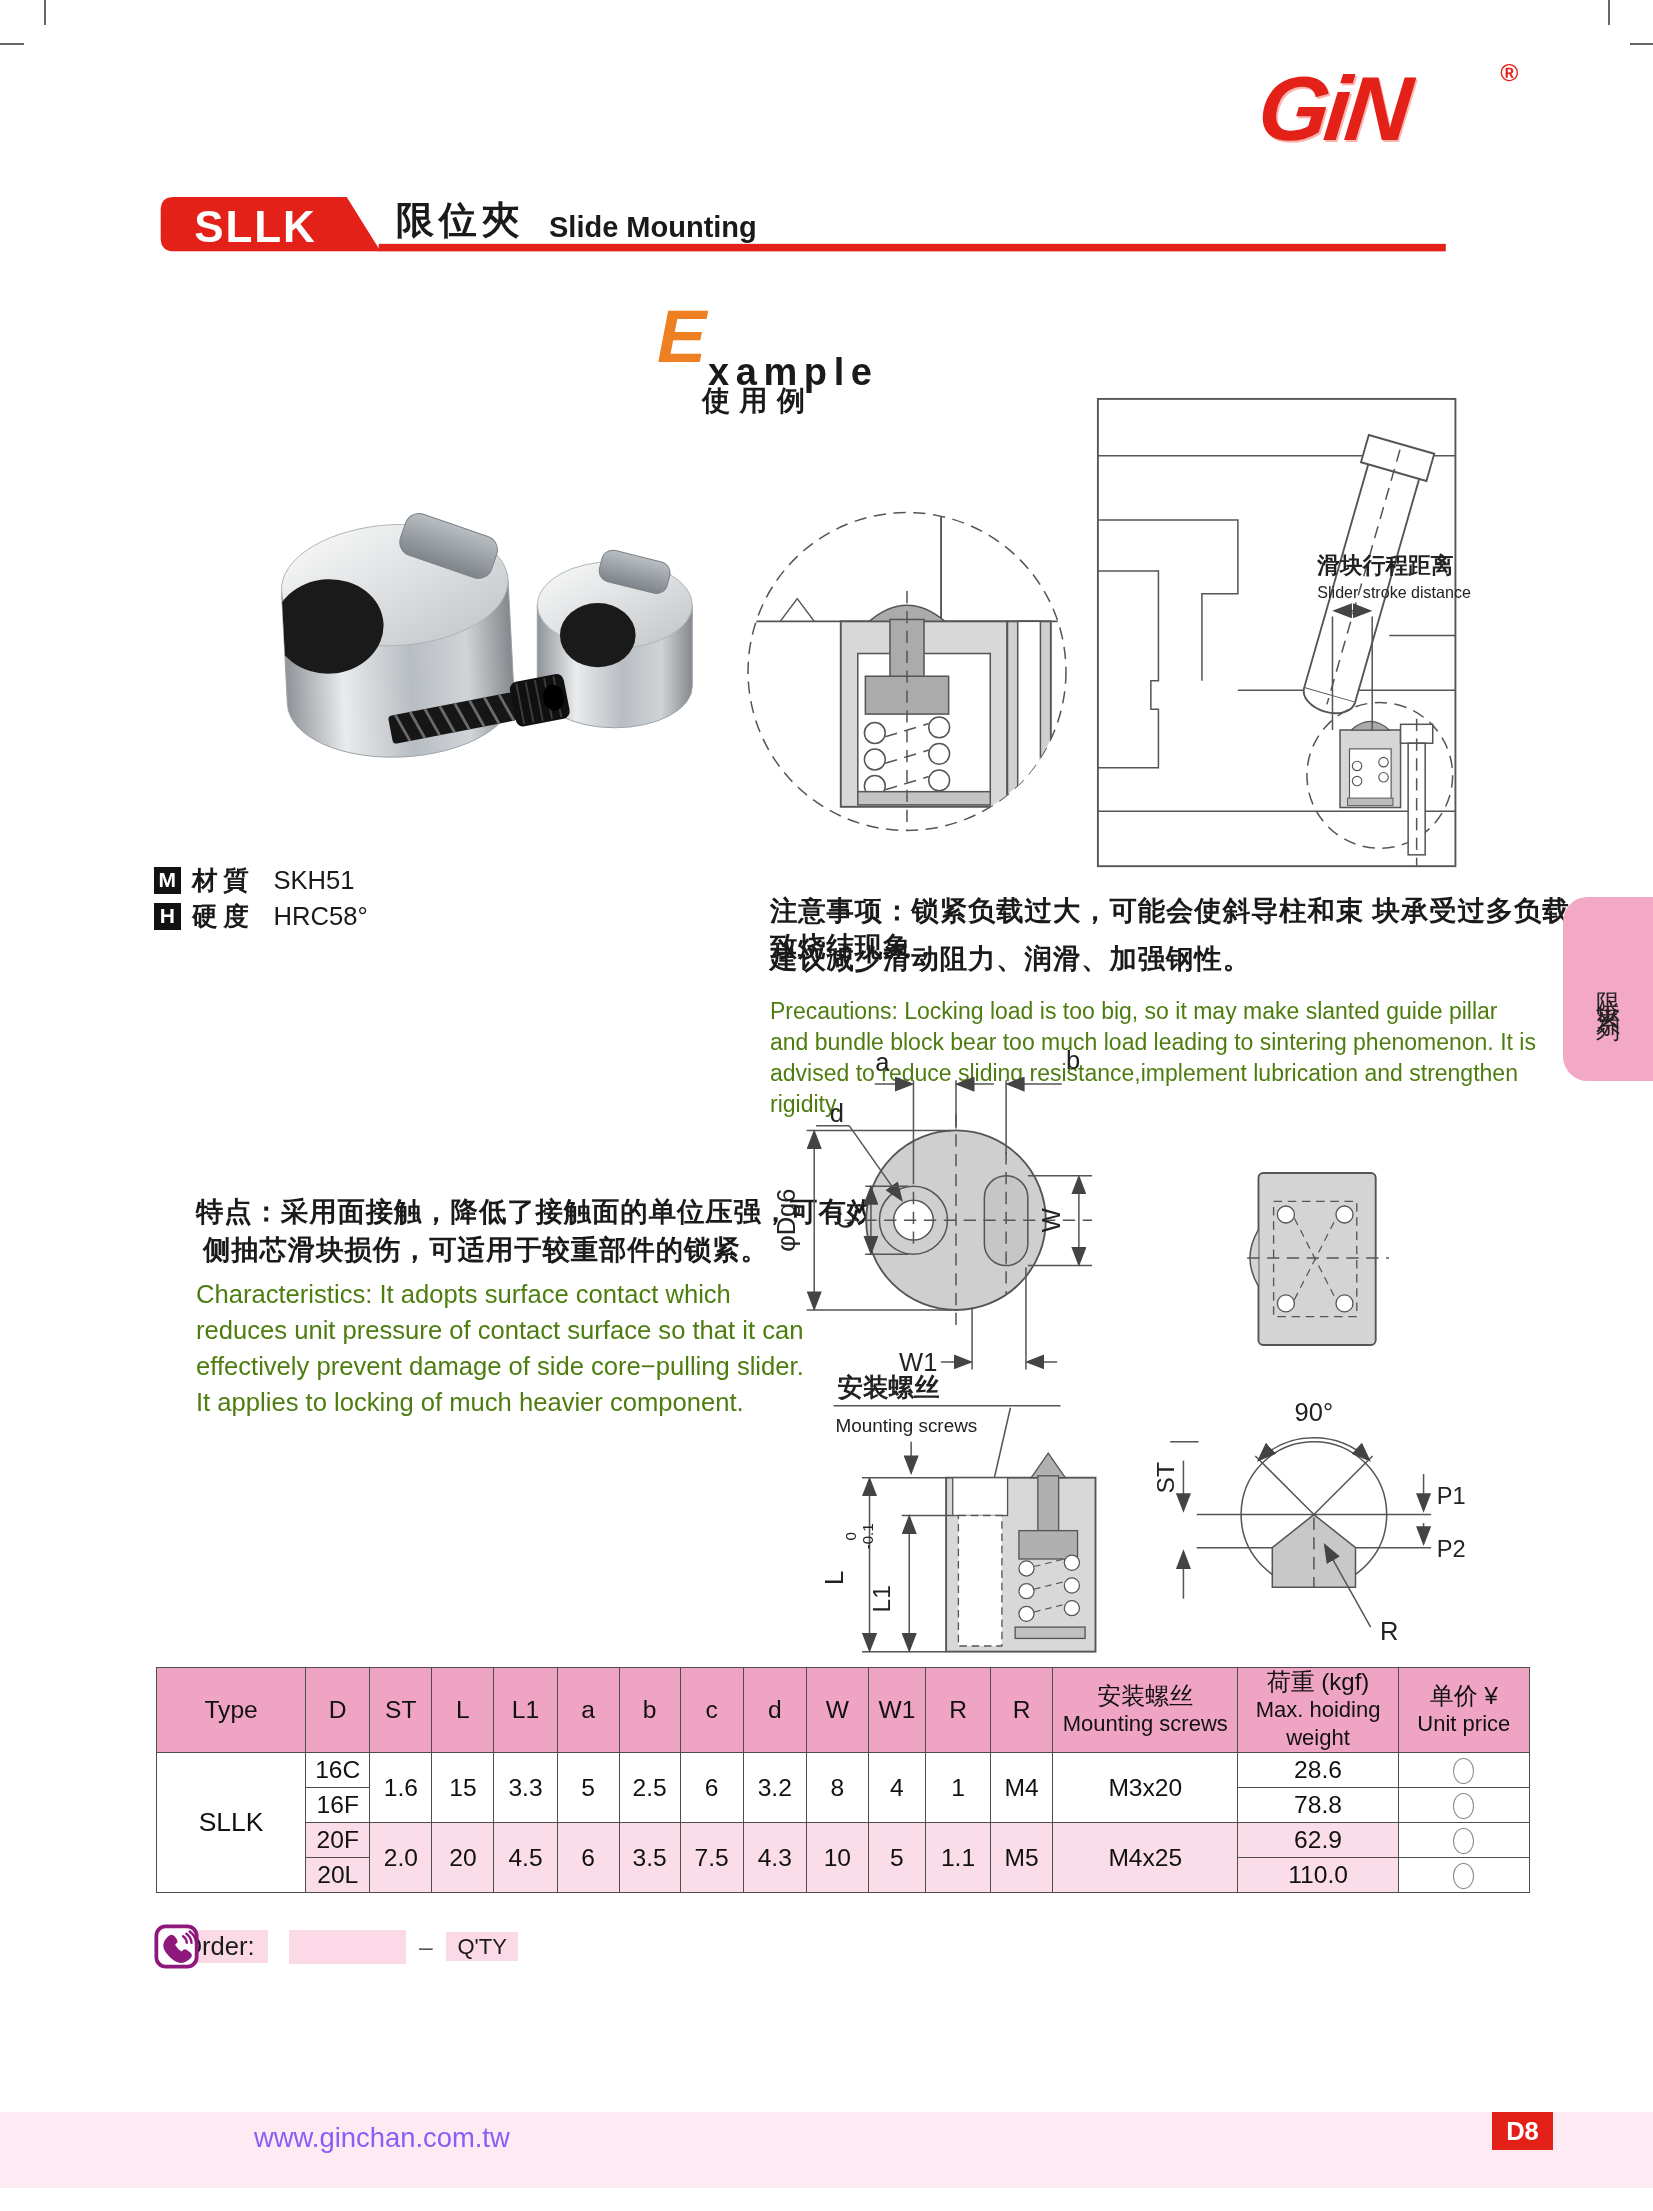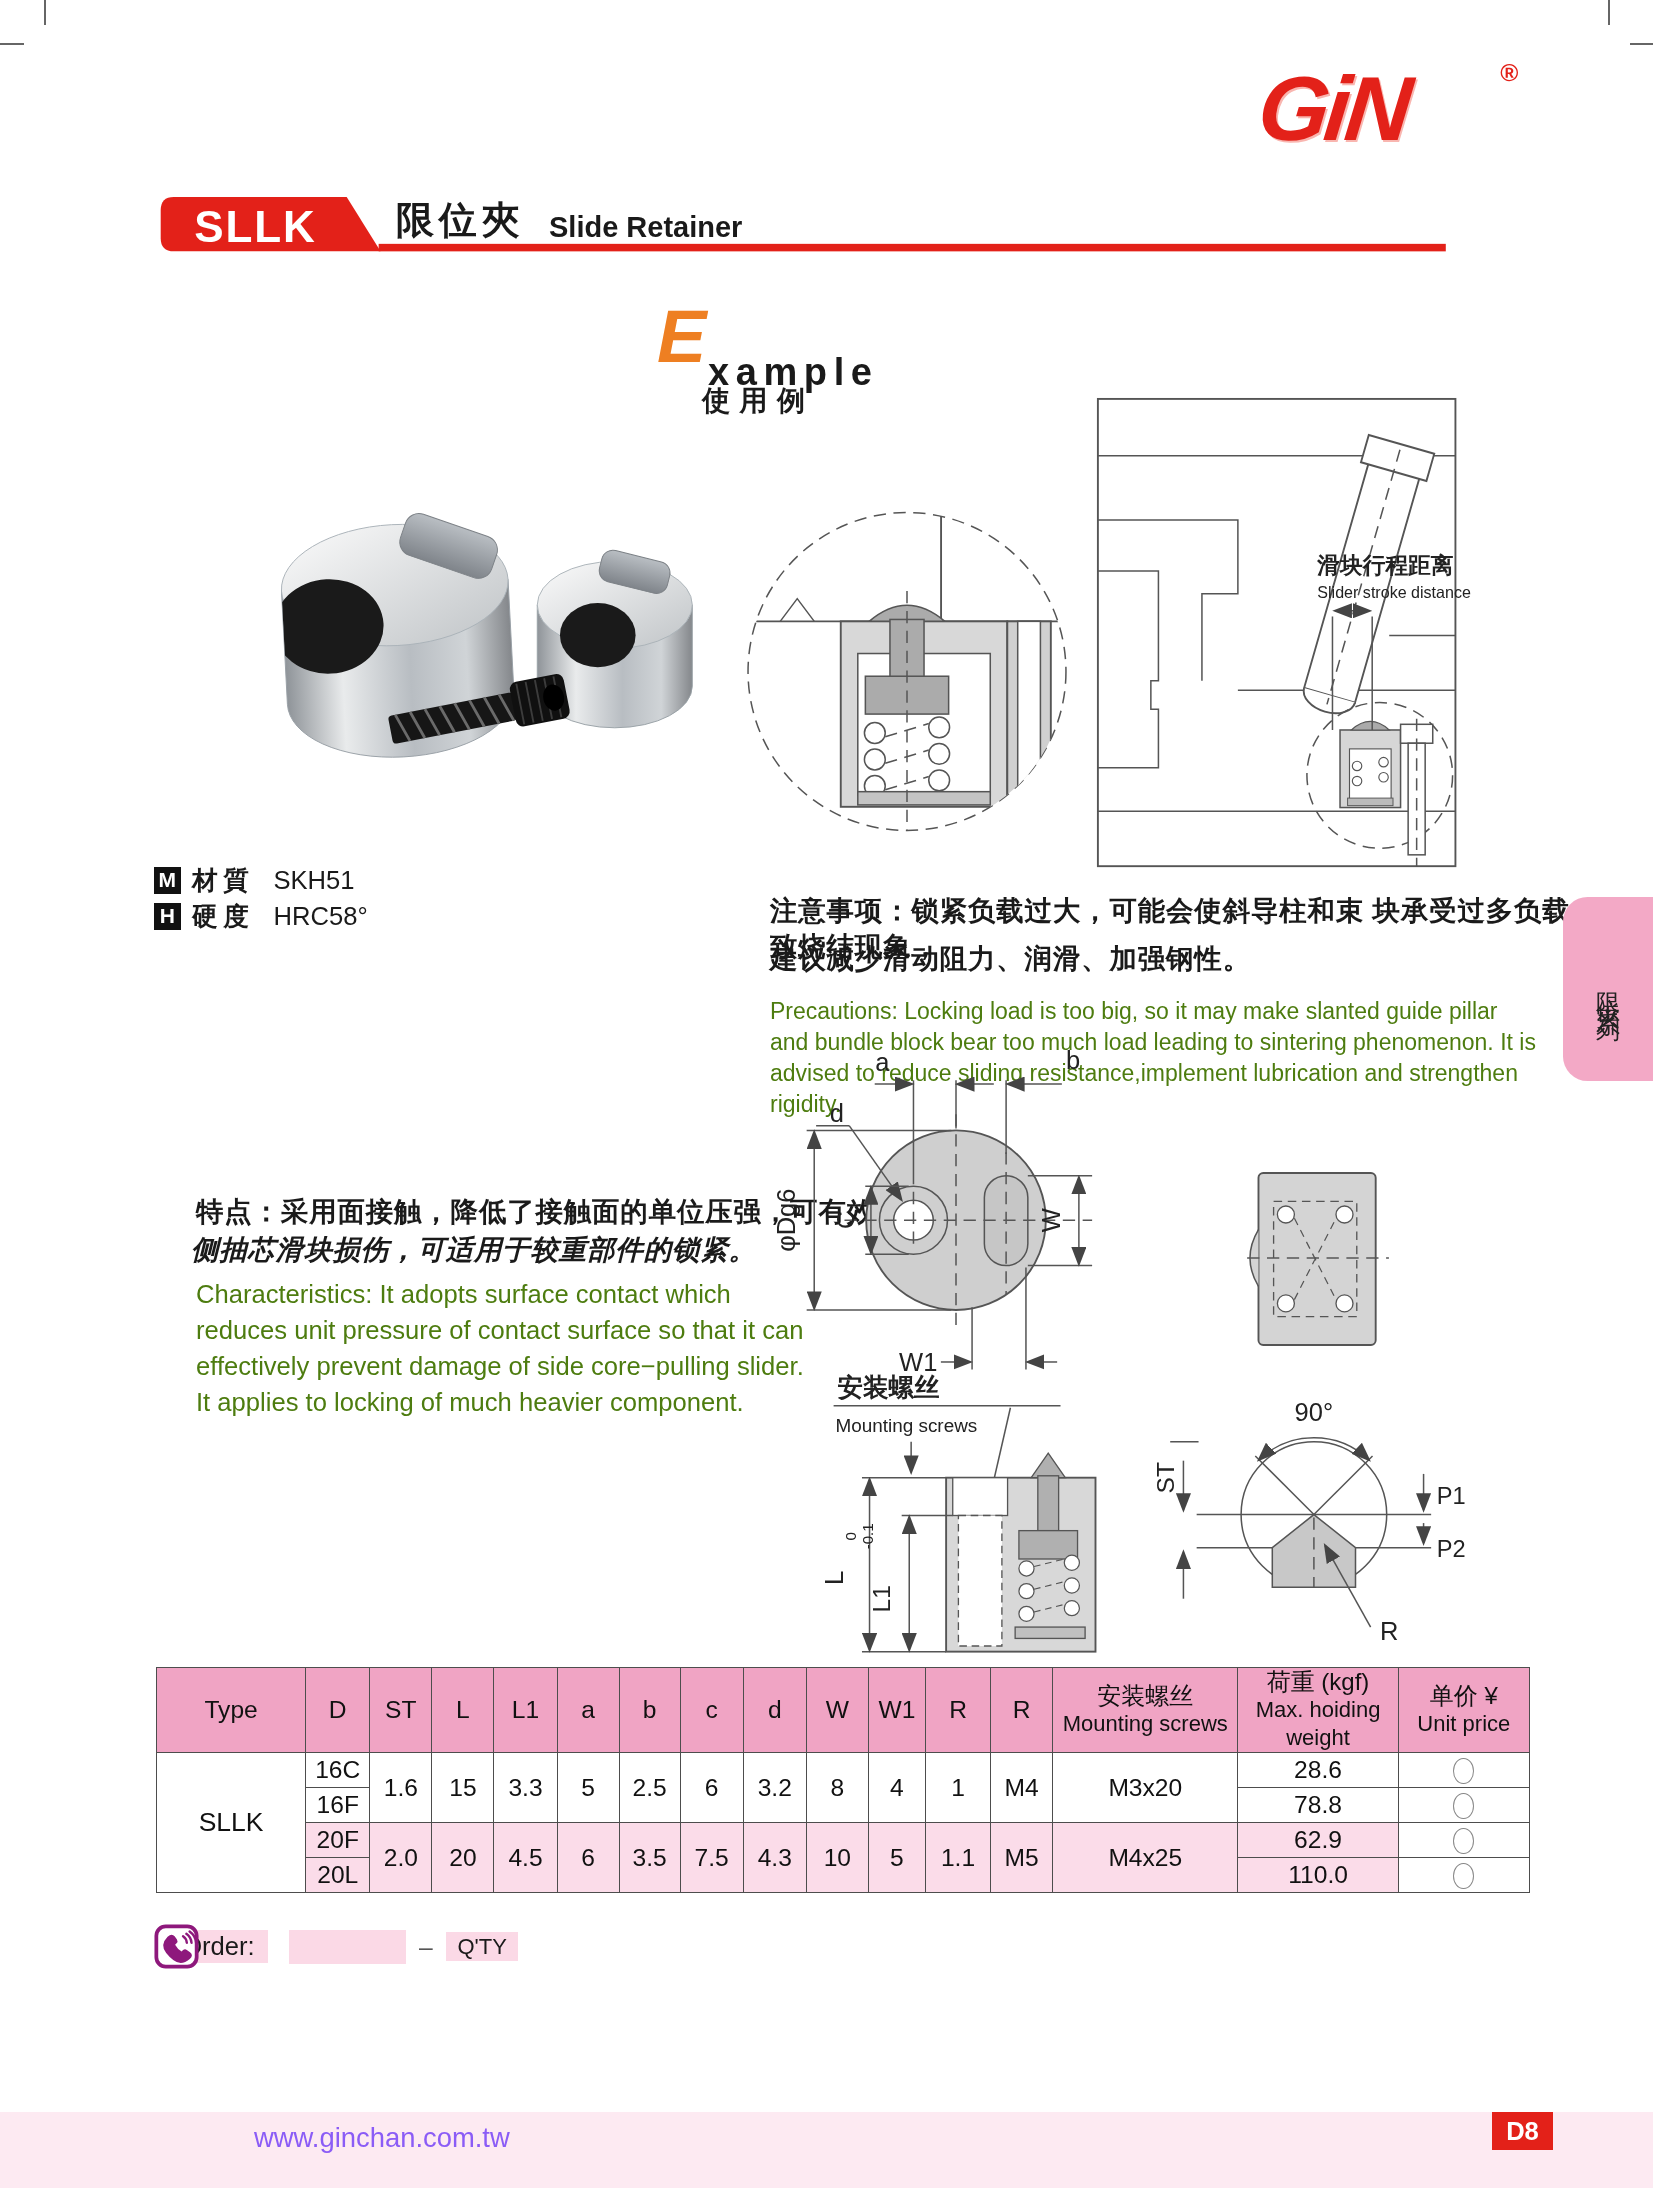--- a/index.html
+++ b/index.html
@@ -110,7 +110,7 @@
   </svg>
   <div id="hdr-code">SLLK</div>
   <div id="hdr-zh">限位夾</div>
-  <div id="hdr-en">Slide Retainer</div>
+  <div id="hdr-en">Slide Mounting</div>
 
   <div id="ex-e">E</div>
   <div id="ex-rest">xample</div>

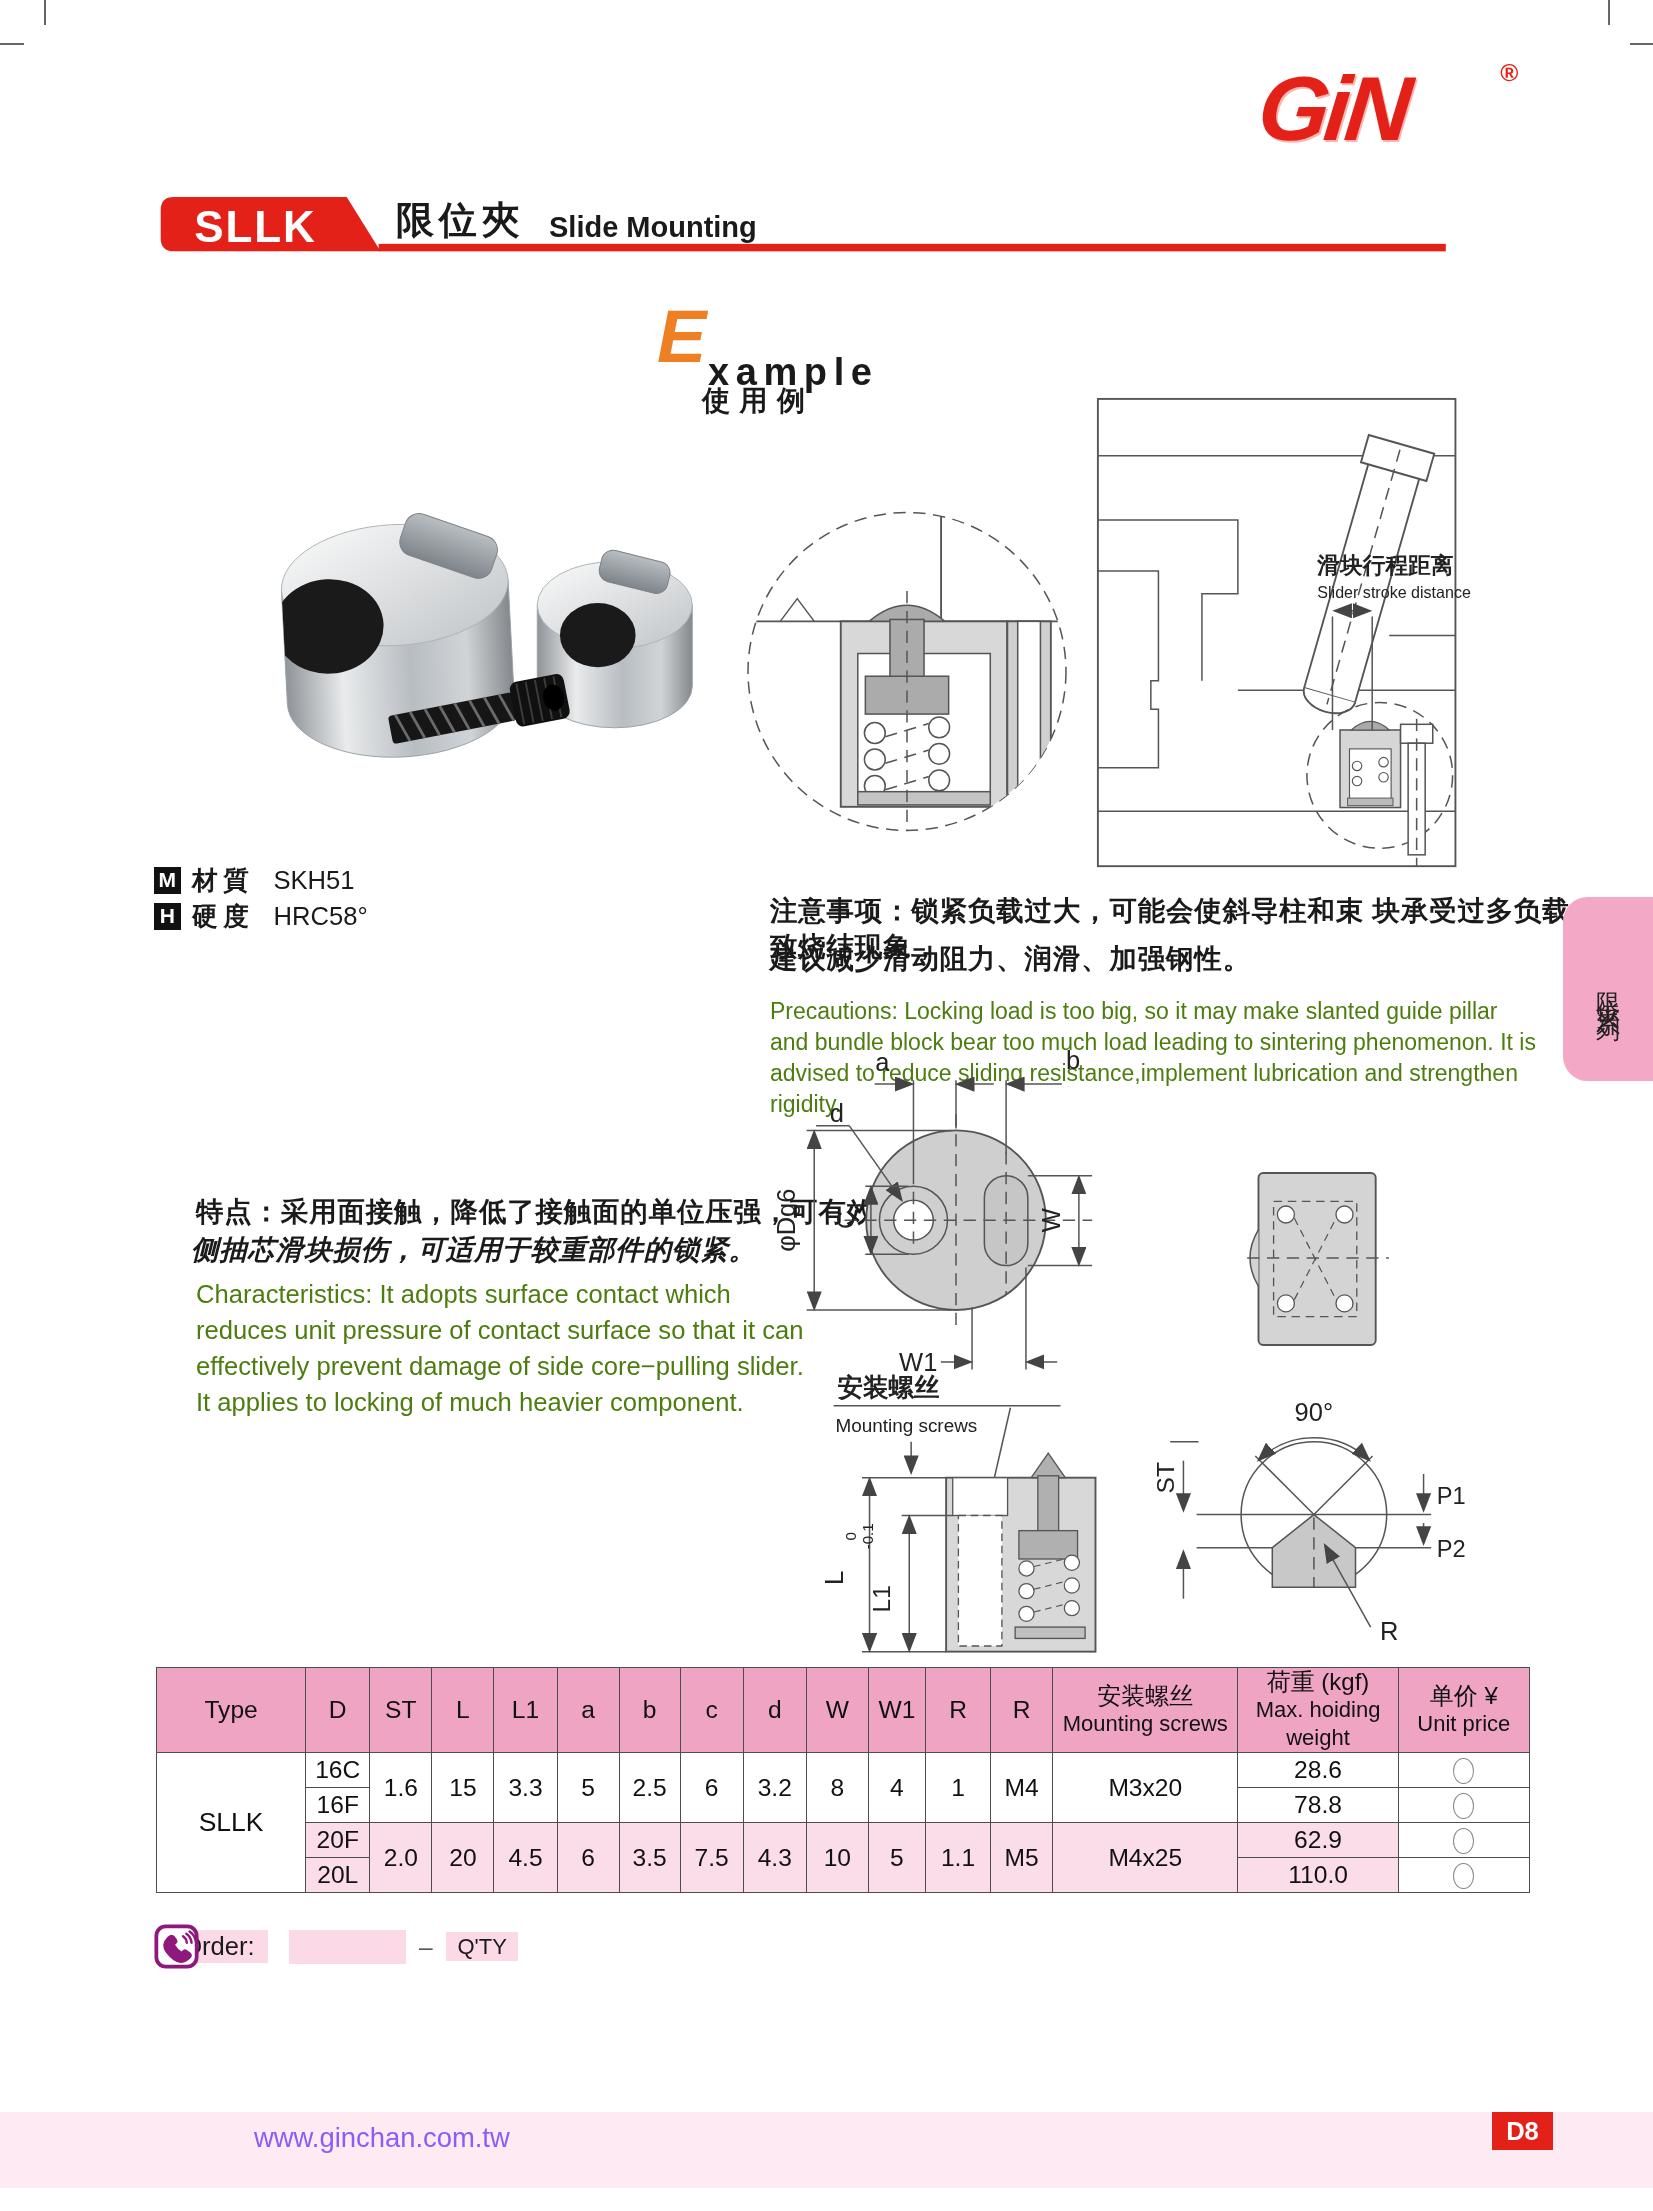--- a/index.html
+++ b/index.html
@@ -231,7 +231,7 @@
   </div>
 
   <div class="zh-line" style="left:196px;top:1194px;">特点：采用面接触，降低了接触面的单位压强，可有效防止</div>
-  <div class="zh-line" style="left:191px;top:1232px;font-style:italic;">侧抽芯滑块损伤，可适用于较重部件的锁紧。</div>
+  <div class="zh-line" style="left:203px;top:1232px;">侧抽芯滑块损伤，可适用于较重部件的锁紧。</div>
   <div class="en-par" style="left:196px;top:1276px;width:625px;font-size:25.6px;line-height:36px;">Characteristics: It adopts surface contact which reduces unit pressure of contact surface so that it can effectively prevent damage of side core−pulling slider. It applies to locking of much heavier component.</div>
 
   <svg viewBox="0 0 650 420" style="left:778px;top:982px;width:615px;height:397px">

